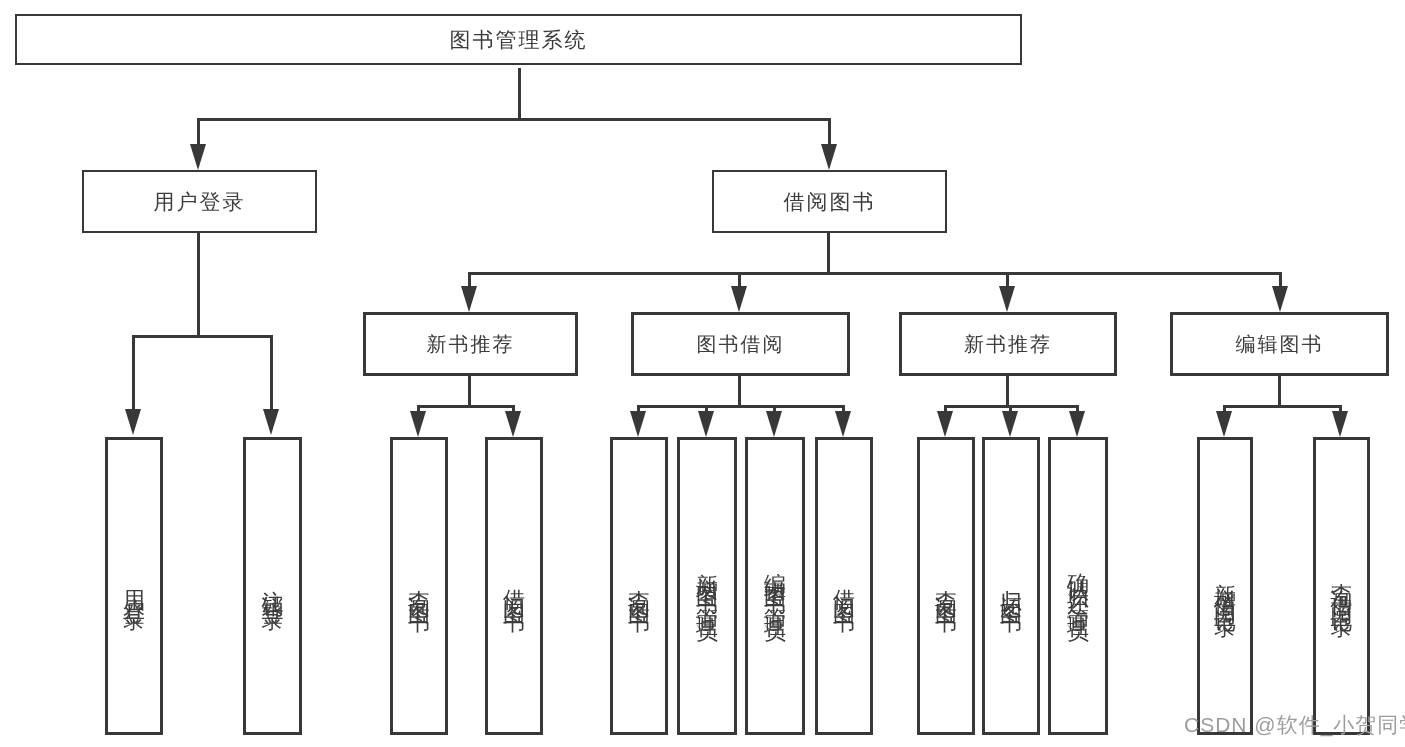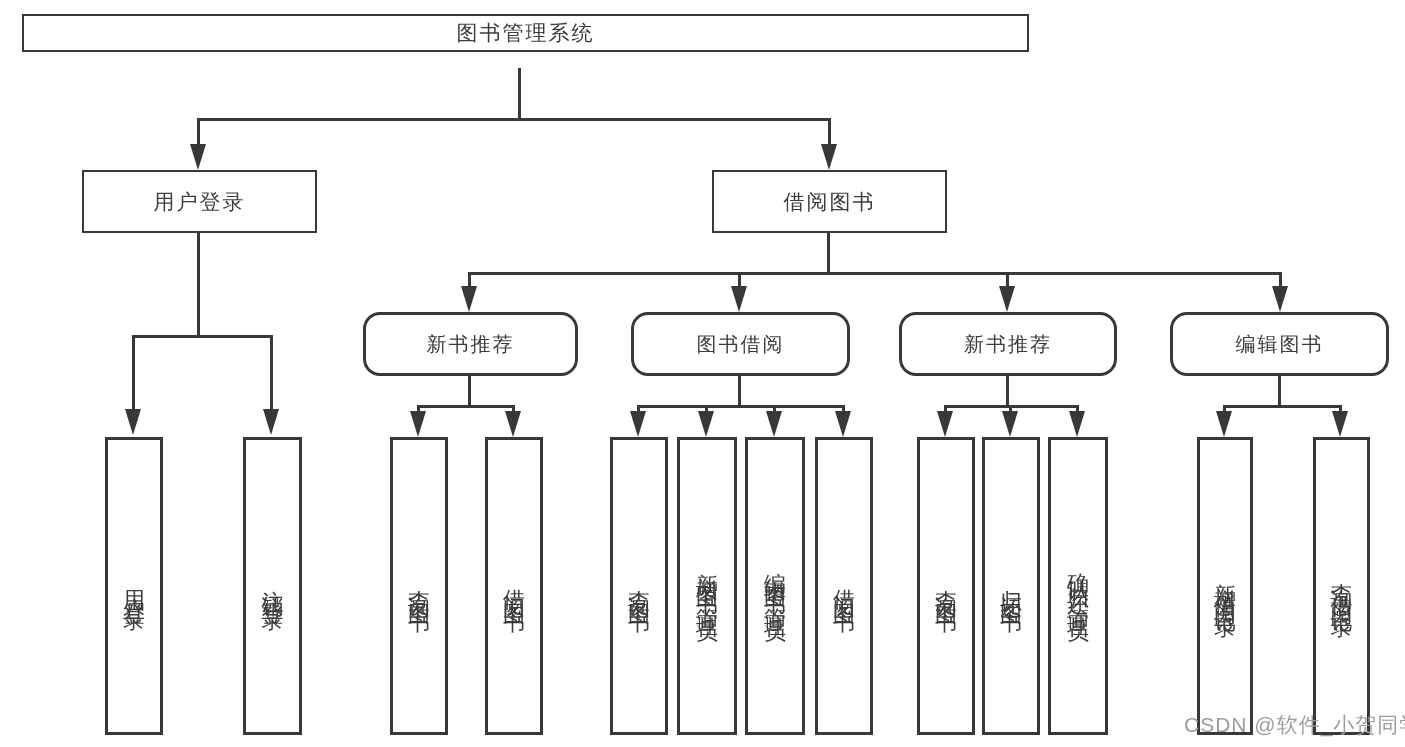--- a/index.html
+++ b/index.html
@@ -66,7 +66,7 @@
 
 <div id="canvas">
 
-  <div class="box" style="left:22px; top:14px; width:1007px; height:38px;">图书管理系统</div>
+  <div class="box" style="left:15px; top:14px; width:1007px; height:51px;">图书管理系统</div>
 
   <div class="line" style="left:518px; top:68px; width:3px; height:52px;"></div>
   <div class="line" style="left:197px; top:118px; width:634px; height:3px;"></div>

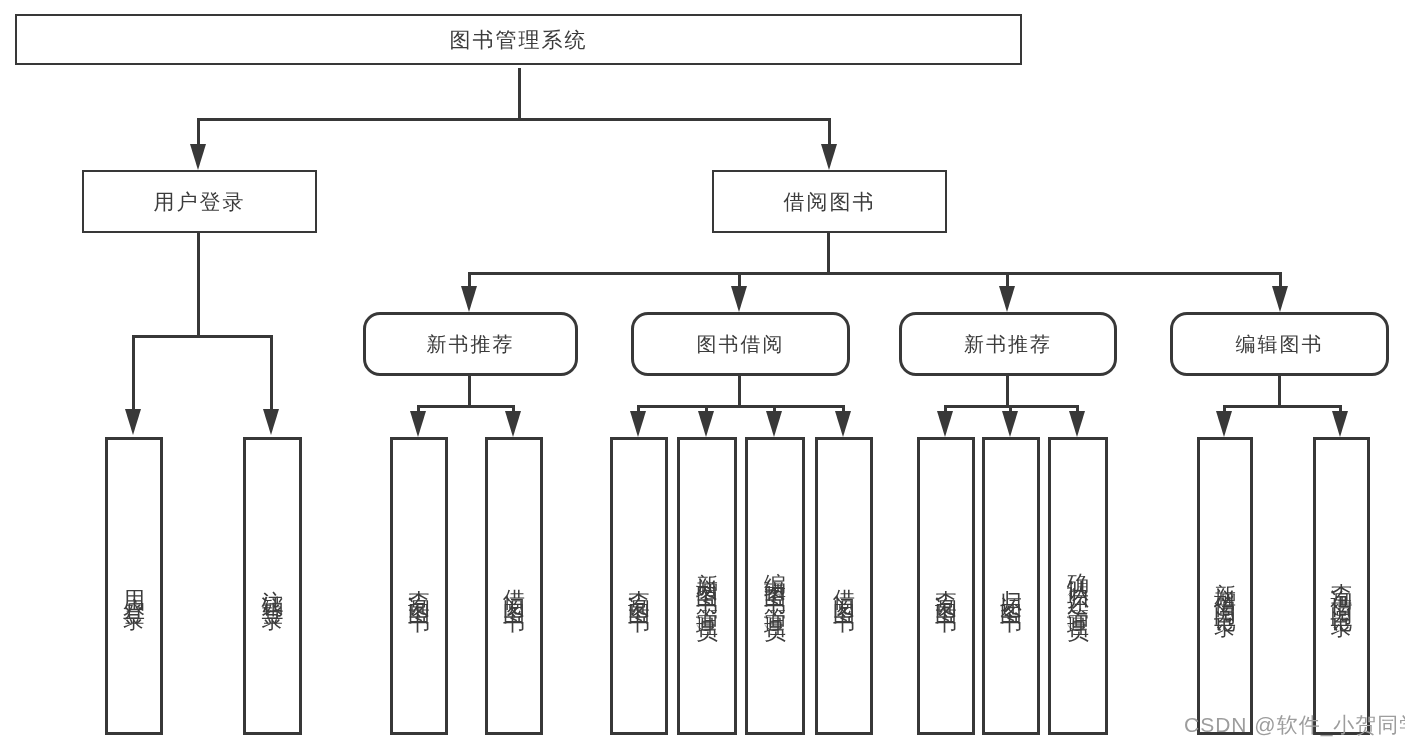--- a/index.html
+++ b/index.html
@@ -26,7 +26,7 @@
     z-index: 2;
     white-space: nowrap;
   }
-  .lvl3 { border-width: 3px; font-size: 20px; border-radius: 17px; }
+  .lvl3 { border-width: 3px; font-size: 20px; }
   .leaf {
     border-width: 3px;
     writing-mode: vertical-rl;

